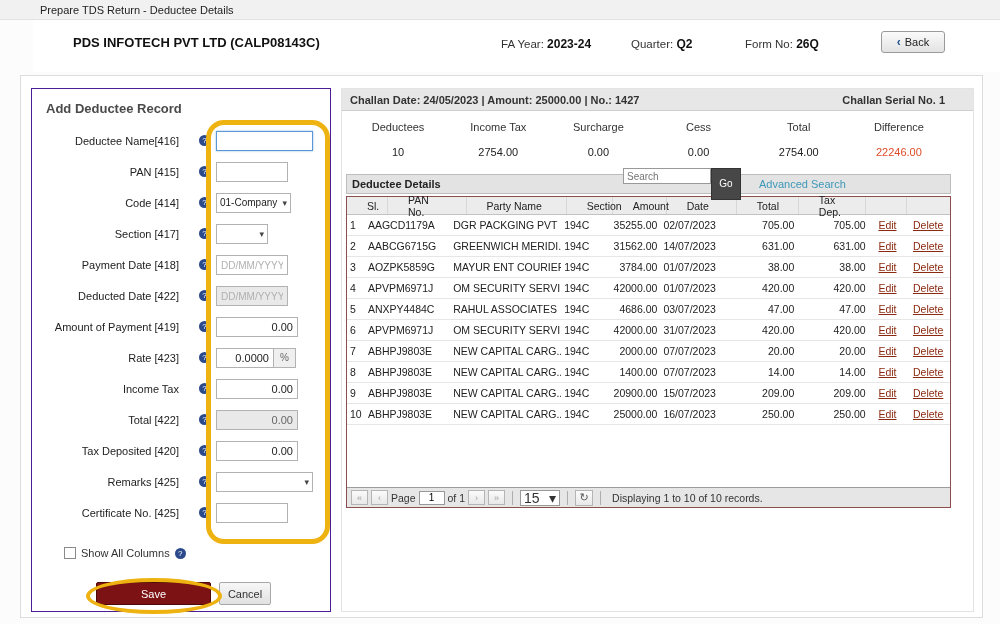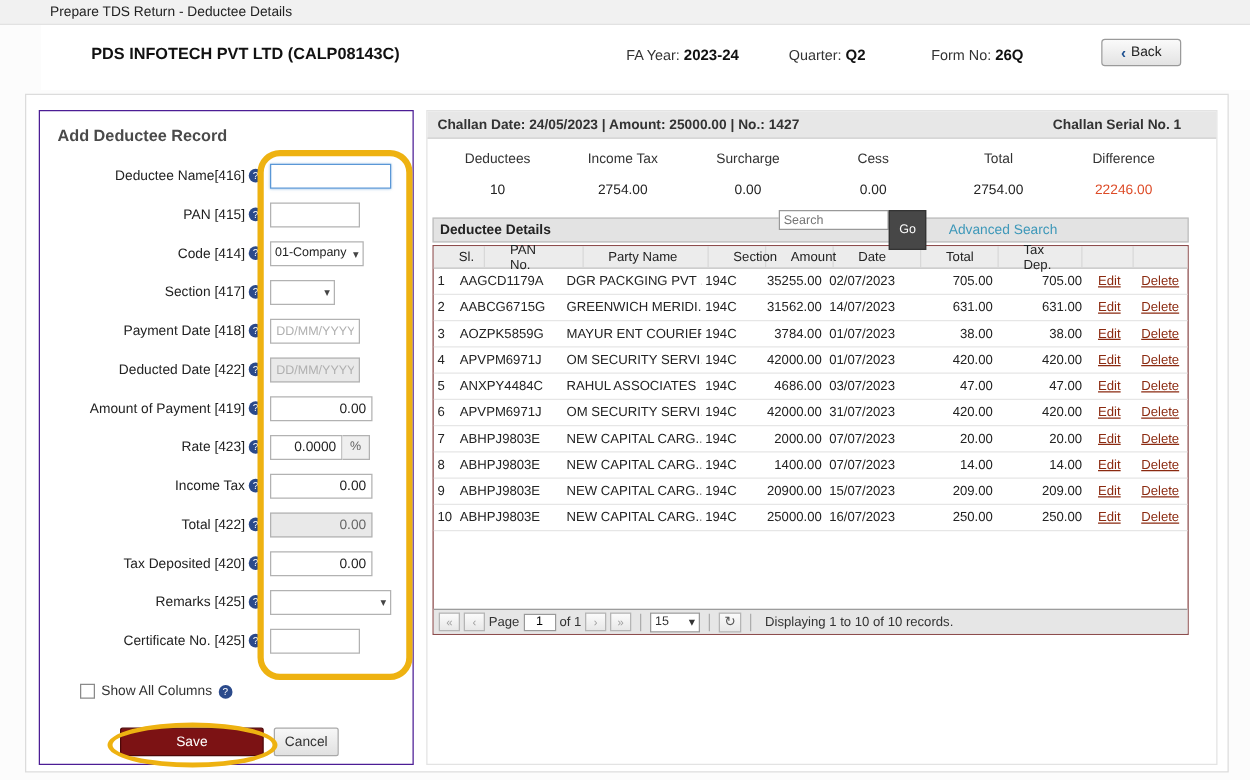--- a/index.html
+++ b/index.html
@@ -43,7 +43,7 @@
   .panel-title { margin:12px 0 0 14px; font-size:13px; font-weight:bold; color:#4a4a4a; }
   #form-fields { margin-top:14px; }
   .form-row { display:flex; align-items:center; height:21px; margin-bottom:10px; }
-  .label-cell { width:178px; display:flex; justify-content:flex-end; align-items:center; gap:3px;
+  .label-cell { width:178px; display:flex; justify-content:flex-end; align-items:center; gap:20px;
     font-size:11px; color:#222; }
   .info-icon { width:11px; height:11px; min-width:11px; border-radius:50%; background:#2b4a8b; color:#fff;
     font-size:8px; line-height:11px; text-align:center; display:inline-block; }

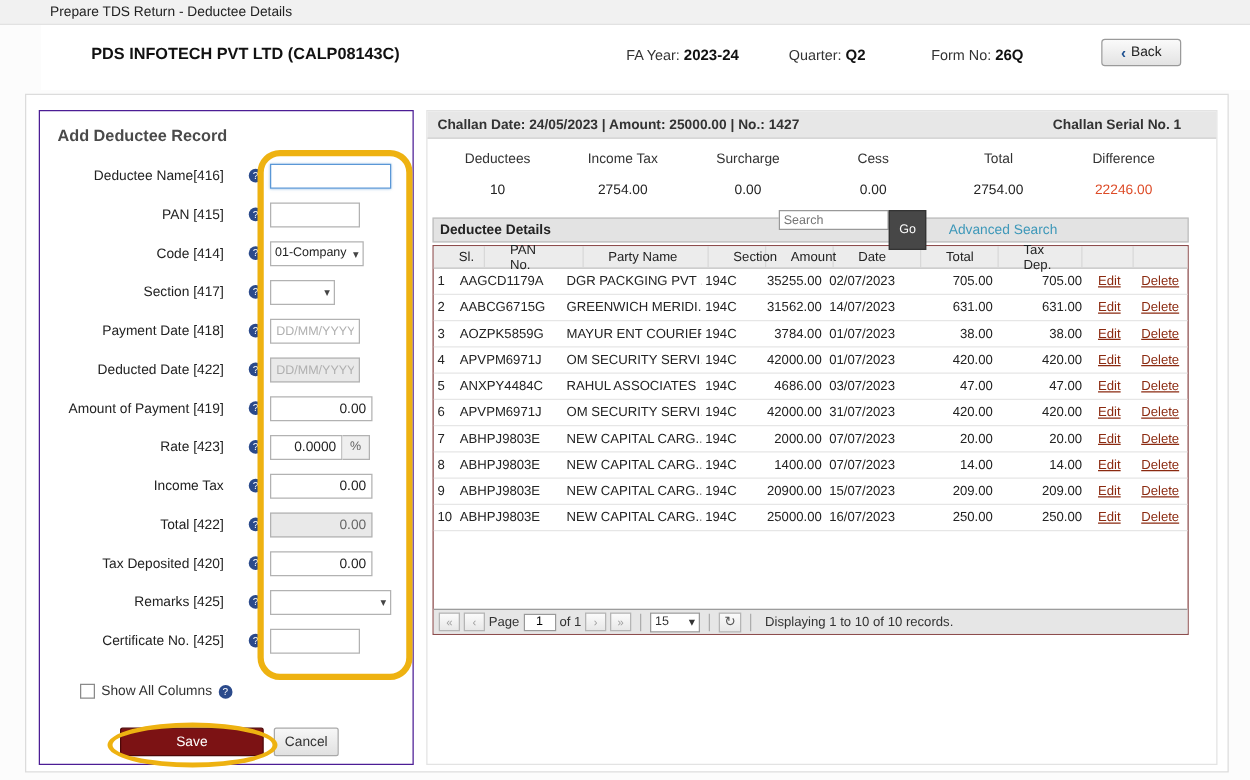--- a/index.html
+++ b/index.html
@@ -110,7 +110,7 @@
   .page-input { width:26px; height:14px; border:1px solid #999; text-align:center; font-size:10px; font-family:inherit; }
   .vsep { width:1px; height:14px; background:#adadad; margin:0 4px; }
   .size-select { width:40px; height:16px; border:1px solid #999; background:#fff; display:flex;
-    align-items:center; justify-content:space-between; padding:0 3px; font-size:10px; cursor:pointer; }
+    align-items:center; justify-content:space-between; padding:0 3px; font-size:14px; cursor:pointer; }
   .refresh-btn { width:18px; height:16px; border:1px solid #b5b5b5; background:linear-gradient(#fbfbfb,#e8e8e8);
     color:#555; font-size:11px; display:flex; align-items:center; justify-content:center; cursor:pointer; }
   .pstatus { margin-left:4px; font-size:10.5px; color:#333; }

